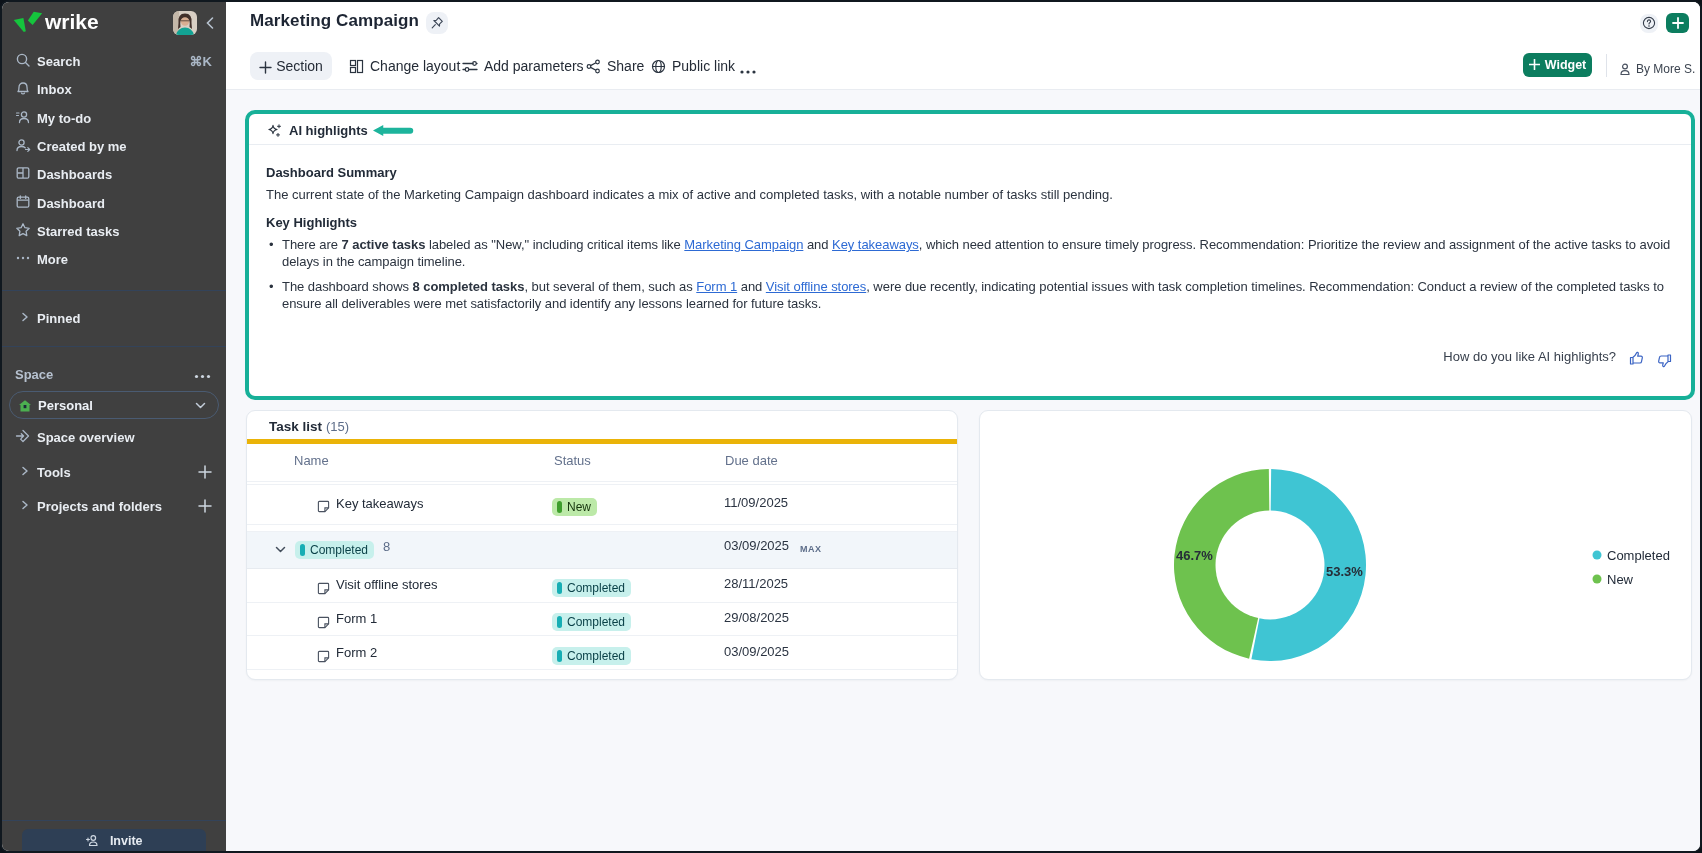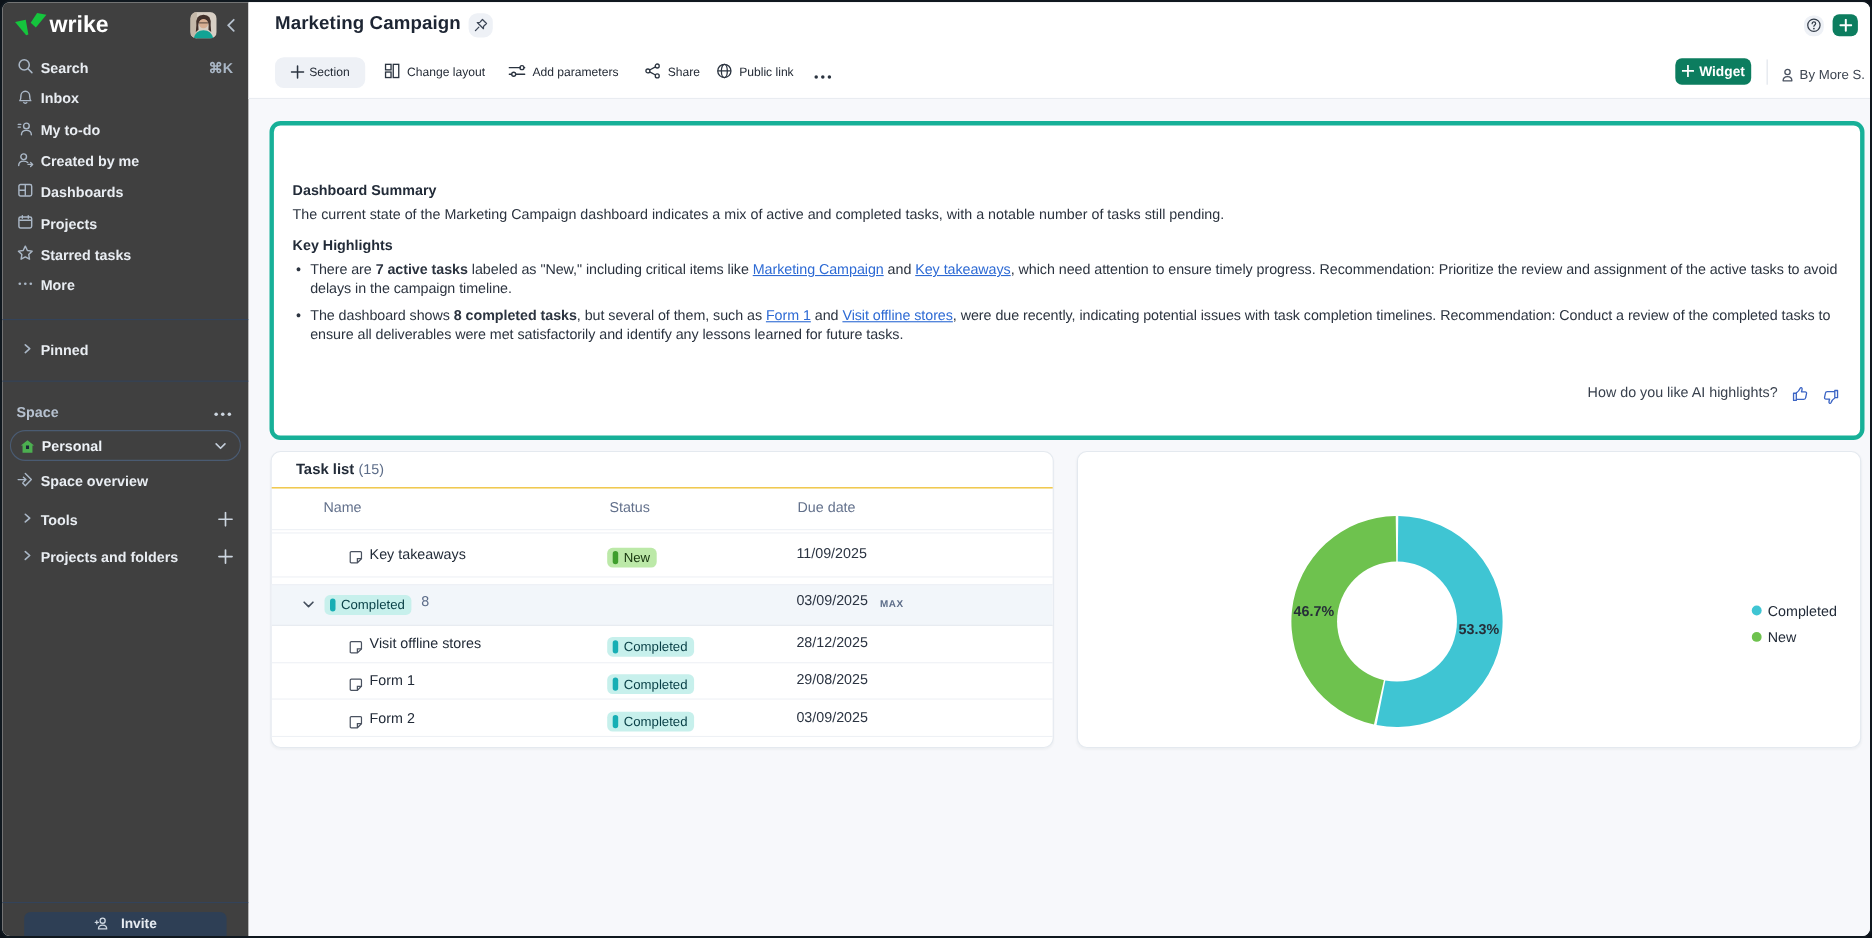--- a/index.html
+++ b/index.html
@@ -16,7 +16,7 @@
   #main { position:absolute; left:224px; top:0; right:0; bottom:0; background:#f7f8fb; }
   #header { position:absolute; left:0; top:0; right:0; height:88px; background:#fff; border-bottom:1px solid #e9ecf1; }
   .graybtn { background:#eef1f6; border-radius:8px; }
-  .toolitem { position:absolute; top:50px; height:28px; line-height:28px; font-size:11px; color:#242b36; }
+  .toolitem { position:absolute; top:50px; height:28px; line-height:28px; font-size:14px; color:#242b36; }
   .toolitem svg { display:inline-block; vertical-align:-3px; }
   
   #aipanel { position:absolute; left:19px; top:108px; width:1450px; height:290px; background:#fff; border:4px solid #17b098; border-radius:10px; }

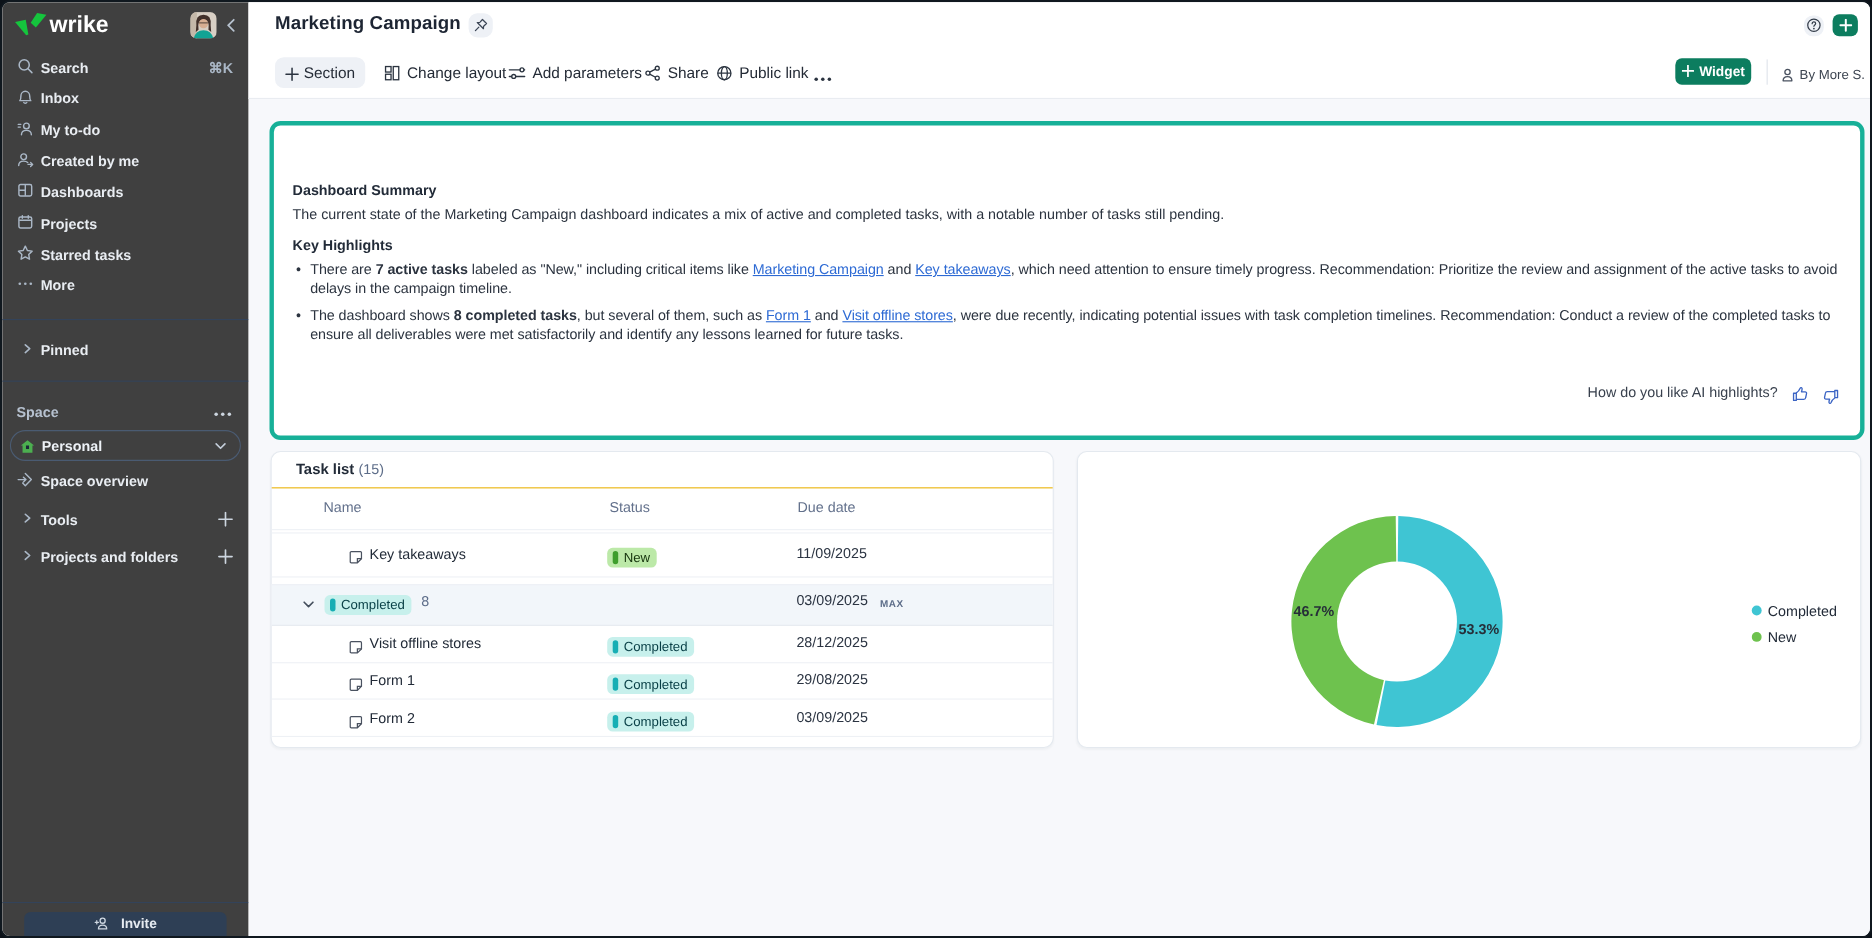--- a/index.html
+++ b/index.html
@@ -290,6 +290,17 @@
     </div>
 
     <div id="aipanel">
+      <div class="hdr">
+        <svg class="abs" style="left:19px; top:10px;" width="14" height="13" viewBox="0 0 14 13">
+          <path d="M5 1.4 C5.35 3.9 6.6 5.15 9.1 5.5 C6.6 5.85 5.35 7.1 5 9.6 C4.65 7.1 3.4 5.85 0.9 5.5 C3.4 5.15 4.65 3.9 5 1.4 Z" stroke="#2b3440" stroke-width="1.1" fill="none" stroke-linejoin="round"></path>
+          <path d="M11 0.8 V3.8 M9.5 2.3 H12.5" stroke="#2b3440" stroke-width="1" stroke-linecap="round"></path>
+          <path d="M10 9.4 V12.4 M8.5 10.9 H11.5" stroke="#2b3440" stroke-width="1" stroke-linecap="round"></path>
+        </svg>
+        <span class="abs" style="left:40px; top:9px; font-size:13px; font-weight:700; color:#222b38;">AI highlights</span>
+        <svg class="abs" style="left:124px; top:10px;" width="41" height="13" viewBox="0 0 44 13">
+          <path d="M0 6.5 L11 0.5 V3.6 H40 A3.2 3.2 0 0 1 43.2 6.8 A3.2 3.2 0 0 1 40 9.9 H11 V12.5 Z" fill="#1db49c"></path>
+        </svg>
+      </div>
       <div class="abs" style="left:17px; top:51px; font-size:13px; font-weight:700; color:#222b38;">Dashboard Summary</div>
       <div class="abs body-txt" style="left:17px; top:72px;">The current state of the Marketing Campaign dashboard indicates a mix of active and completed tasks, with a notable number of tasks still pending.</div>
       <div class="abs" style="left:17px; top:101px; font-size:13px; font-weight:700; color:#222b38;">Key Highlights</div>

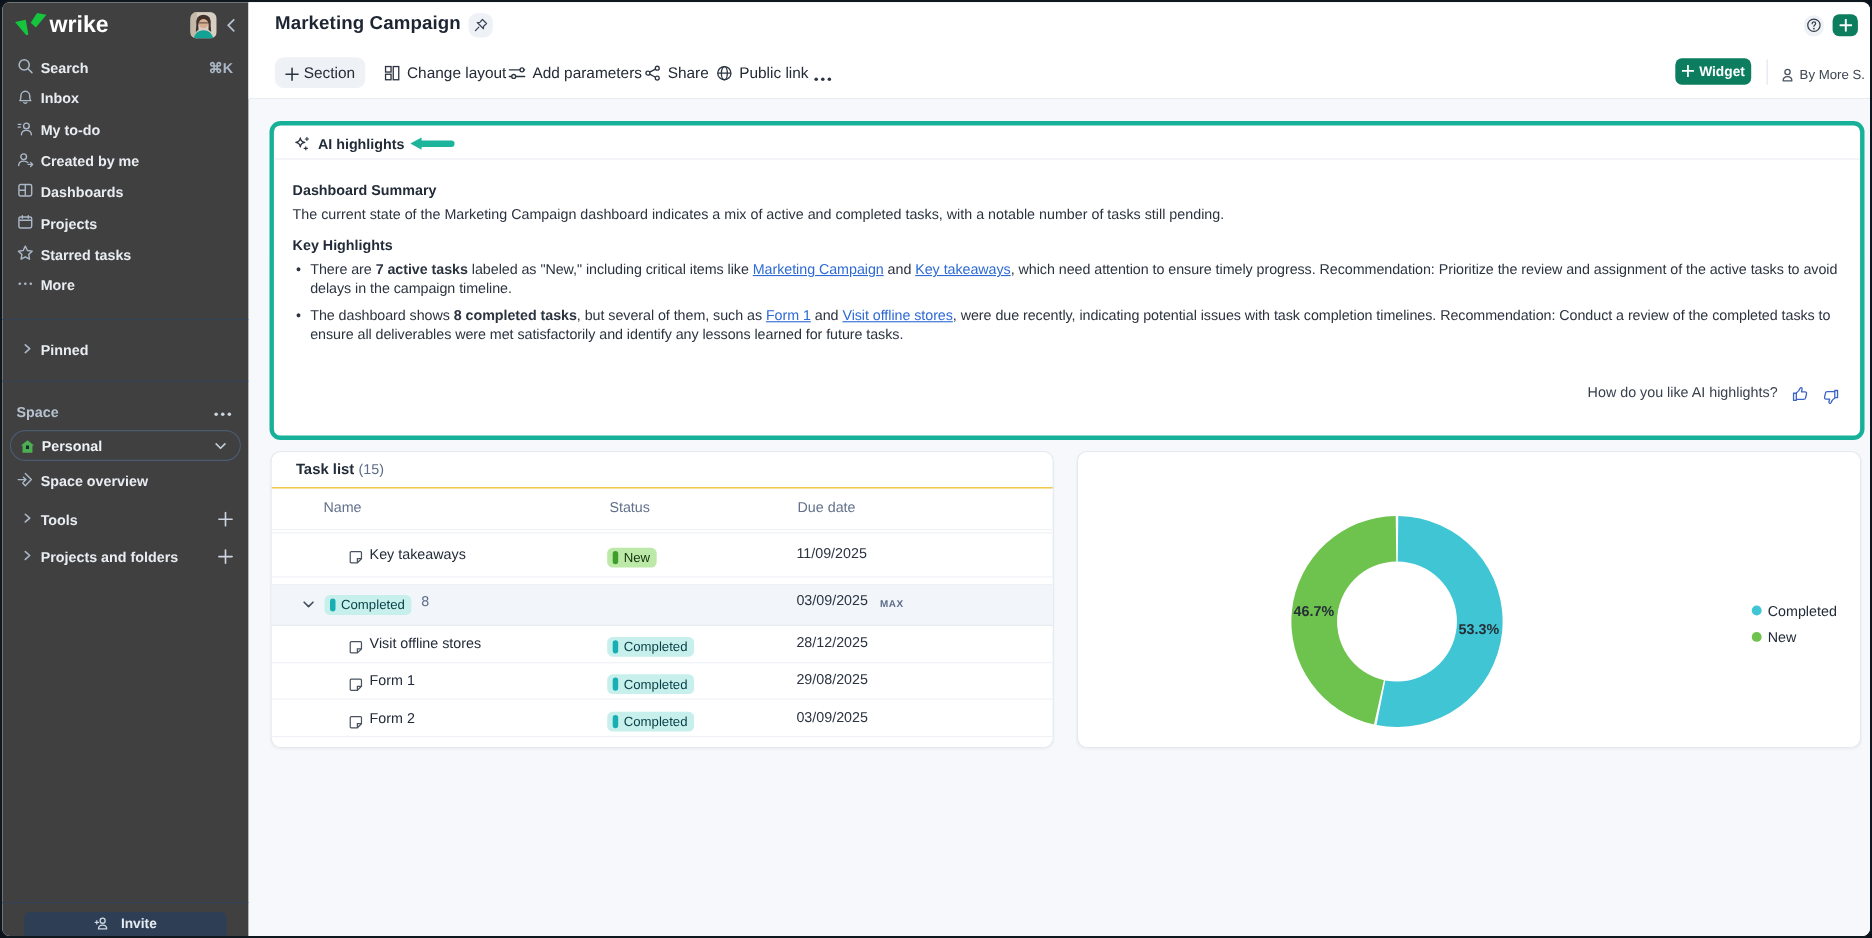--- a/index.html
+++ b/index.html
@@ -120,7 +120,7 @@
             <path d="M5.3 2 V4.4 M10.7 2 V4.4" stroke="#aab7c6" stroke-width="1.3" stroke-linecap="round"></path>
           </svg>
         </span>
-        <span class="lbl">Projects</span>
+        <span class="lbl">Dashboard</span>
       </div>
     <div class="sitem" style="top:220.5px;">
         <span class="ic">

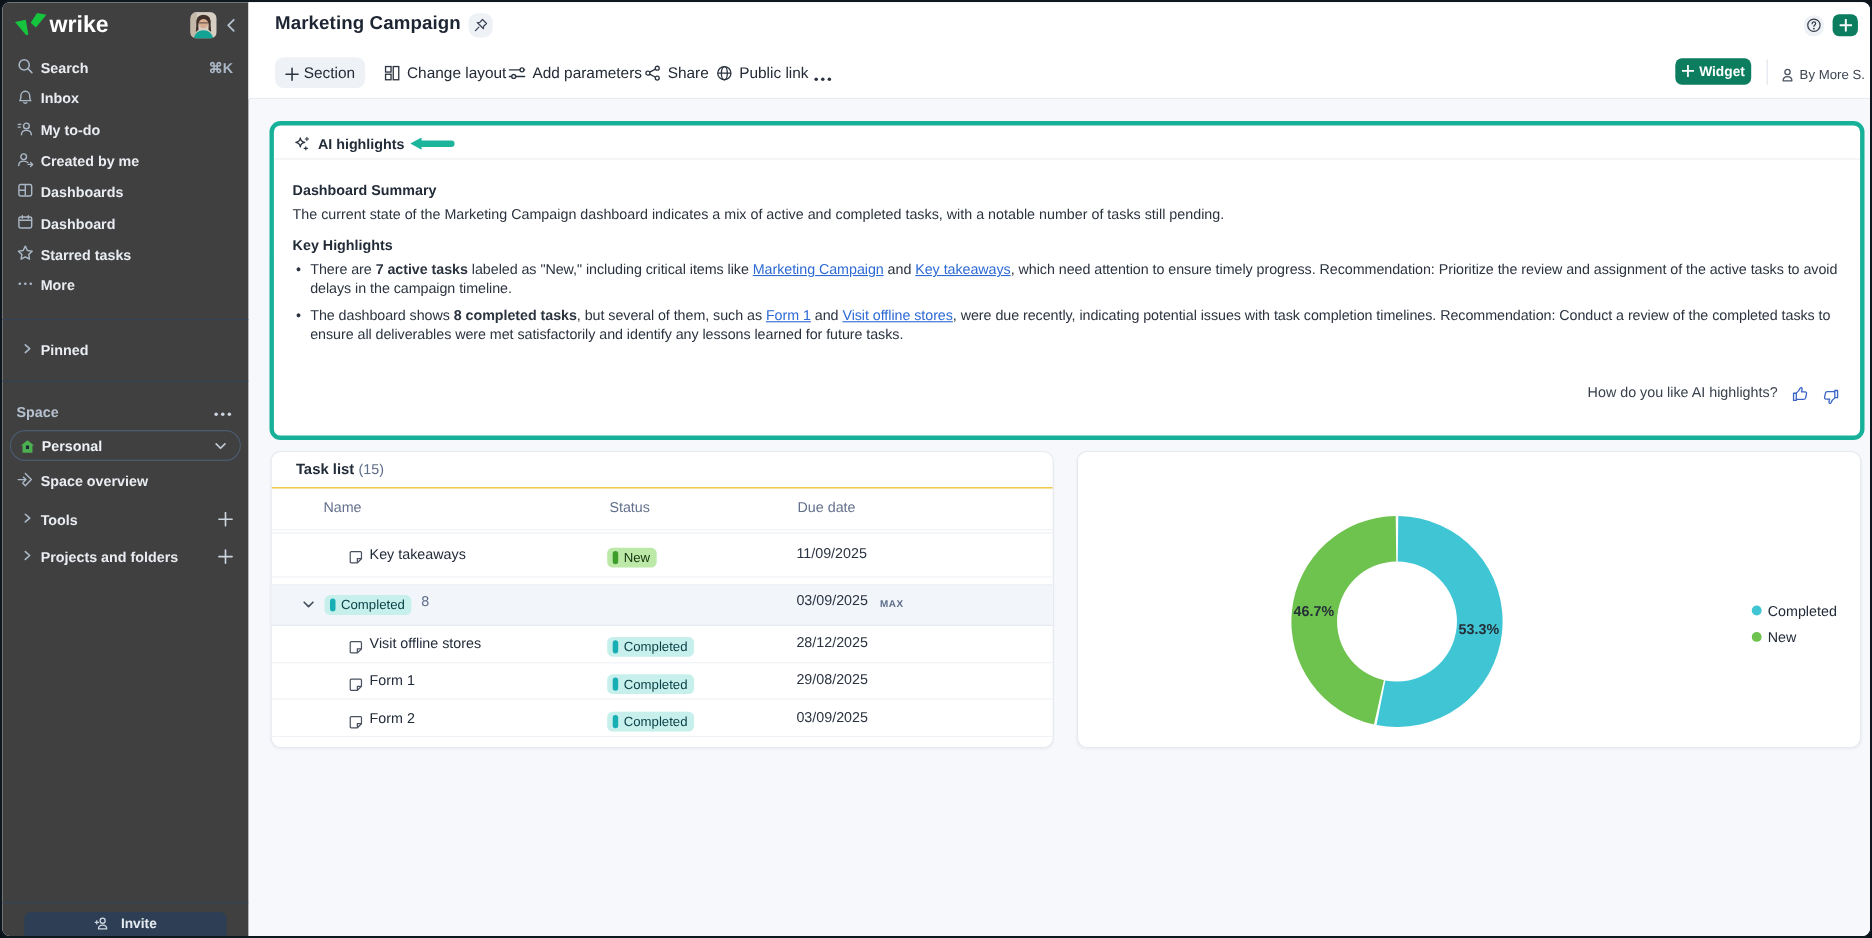--- a/index.html
+++ b/index.html
@@ -26,7 +26,7 @@
   b.dk { font-weight:700; }
   
   .card { position:absolute; background:#fff; border:1px solid #e4e9ef; border-radius:9px; box-shadow:0 1px 2px rgba(30,40,60,0.04); }
-  .cardhdr { position:absolute; left:0; top:0; right:0; height:33px; border-bottom:1px solid #eab308; }
+  .cardhdr { position:absolute; left:0; top:0; right:0; height:33px; border-bottom:5px solid #eab308; }
   .colhdr { font-size:13px; color:#63718c; }
   .badge { display:inline-flex; align-items:center; height:18px; border-radius:5px; padding:0 6px 0 5px; font-size:12px; }
   .badge .bar { width:5px; height:12px; border-radius:3px; margin-right:5px; }

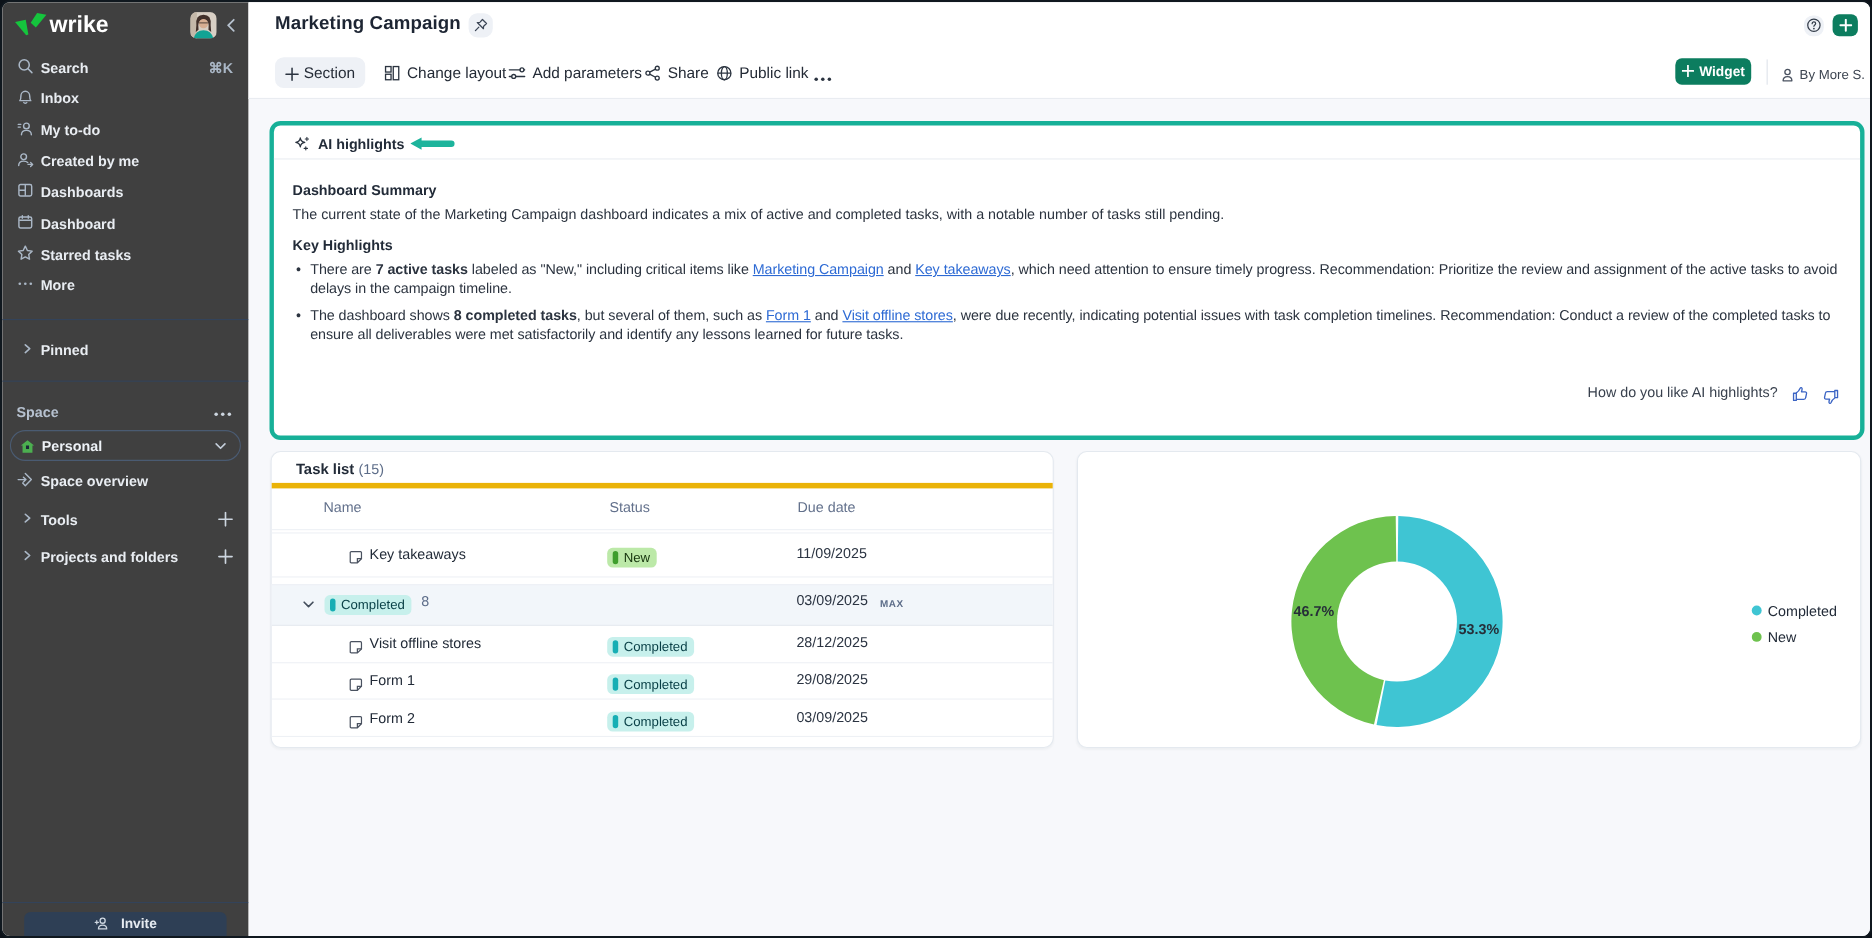--- a/index.html
+++ b/index.html
@@ -358,7 +358,7 @@
         </svg>
       <div class="abs" style="left:89px; top:166px; font-size:13px; color:#222b38;">Visit offline stores</div>
       <div class="abs badge" style="left:305px; top:168px; background:#c7f0ec; color:#083f46;"><span class="bar" style="background:#17aeb4;"></span>Completed</div>
-      <div class="abs dateTxt" style="left:477px; top:165px;">28/12/2025</div>
+      <div class="abs dateTxt" style="left:477px; top:165px;">28/11/2025</div>
       <div class="rowline" style="top:191px;"></div>
 
       <svg class="abs" style="left:70px; top:205px;" width="13" height="13" viewBox="0 0 14 14">

